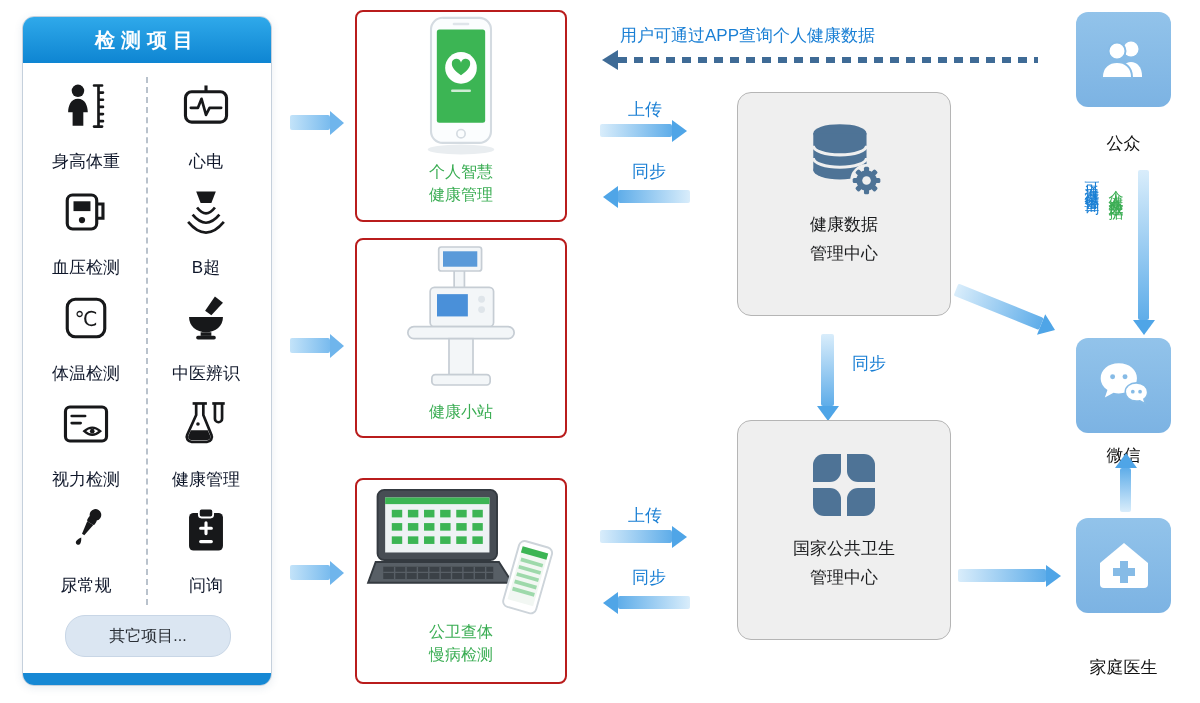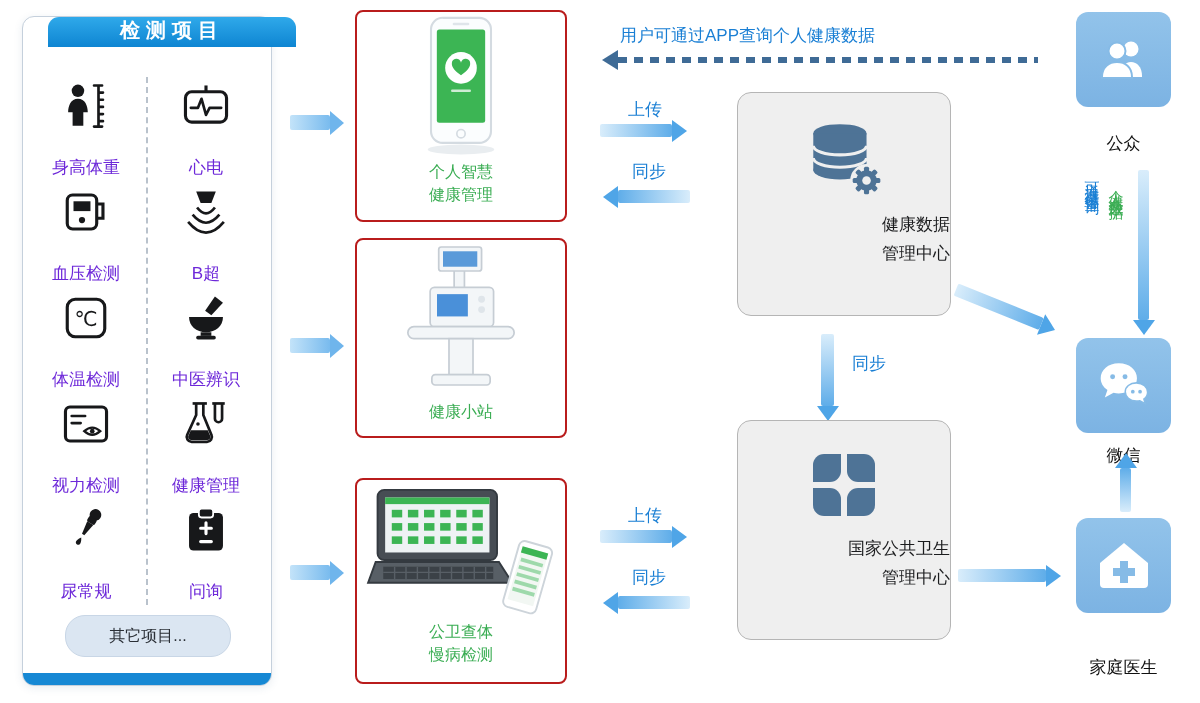--- a/index.html
+++ b/index.html
@@ -10,9 +10,9 @@
   
   .panel{left:22px;top:16px;width:248px;height:668px;background:#fff;
          border:1px solid #c5d0dc;border-radius:12px;box-shadow:0 2px 8px rgba(40,80,120,.10);}
-  .panel-header{left:0;top:0;width:100%;height:30px;border-radius:11px 11px 0 0;
+  .panel-header{left:0;top:0;width:100%;height:46px;border-radius:11px 11px 0 0;
          background:linear-gradient(180deg,#2fa9ea,#0e85d2);
-         display:flex;justify-content:center;margin-left:25px;}
+         display:flex;align-items:center;justify-content:center;}
   .panel-title{color:#fff;font-size:20px;font-weight:bold;letter-spacing:6px;}
   .panel-footer{left:0;bottom:0;width:100%;height:12px;background:#1688d4;border-radius:0 0 11px 11px;}
   .divider{left:123px;top:60px;height:528px;border-left:2px dashed #b9c2cc;}

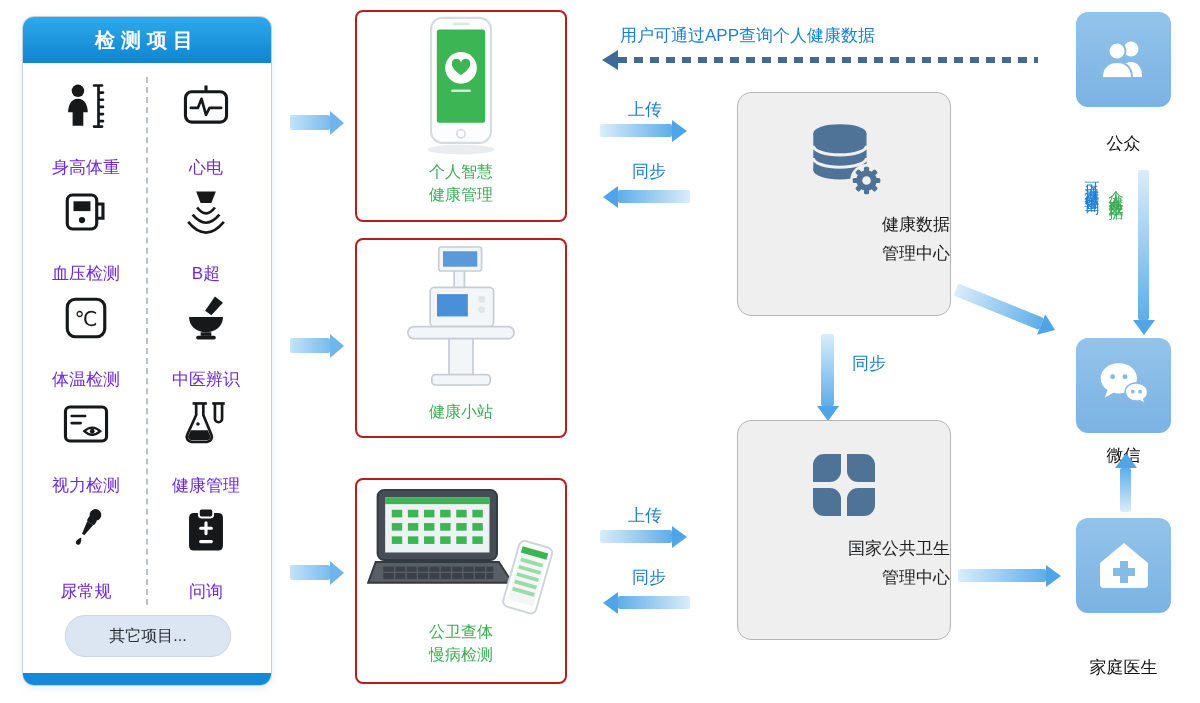--- a/index.html
+++ b/index.html
@@ -18,7 +18,7 @@
   .divider{left:123px;top:60px;height:528px;border-left:2px dashed #b9c2cc;}
   .cell{width:110px;text-align:center;}
   .cell .icn{height:58px;display:flex;align-items:center;justify-content:center;}
-  .cell .lbl{margin-top:21px;font-size:17px;color:#6d28d9;}
+  .cell .lbl{margin-top:15px;font-size:17px;color:#0f172a;}
   .more-btn{left:42px;top:598px;width:164px;height:40px;background:#dbe6f2;border:1px solid #c8d6e6;
          border-radius:20px;display:flex;align-items:center;justify-content:center;
          font-size:16px;color:#2a2f36;cursor:pointer;}

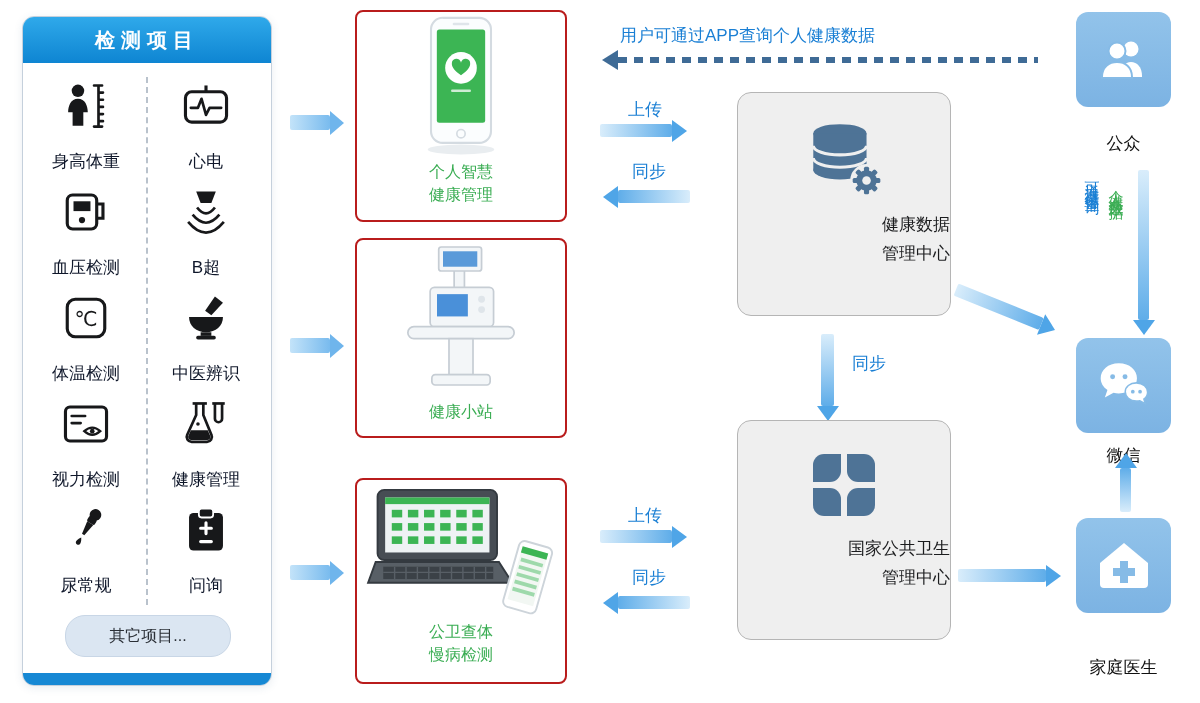--- a/index.html
+++ b/index.html
@@ -29,7 +29,7 @@
 
   
   .center-box{width:212px;background:#efefef;border:1px solid #b5b5b5;border-radius:14px;text-align:center;}
-  .center-label{font-size:17px;color:#1b1c1e;line-height:1.7;margin-top:4px;text-align:right;}
+  .center-label{font-size:17px;color:#1b1c1e;line-height:1.7;margin-top:4px;}
 
   
   .actor-card{width:95px;height:95px;border-radius:12px;

